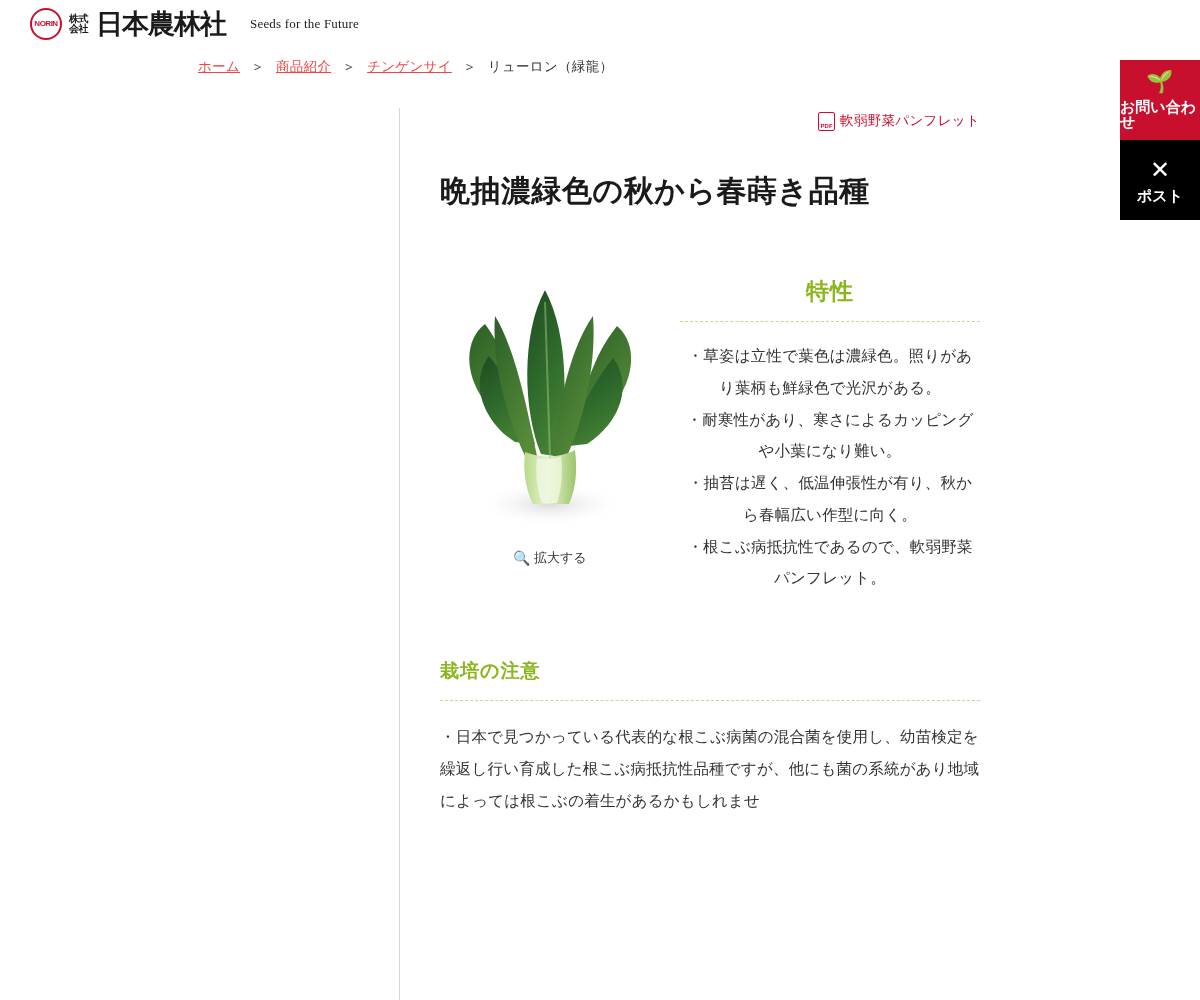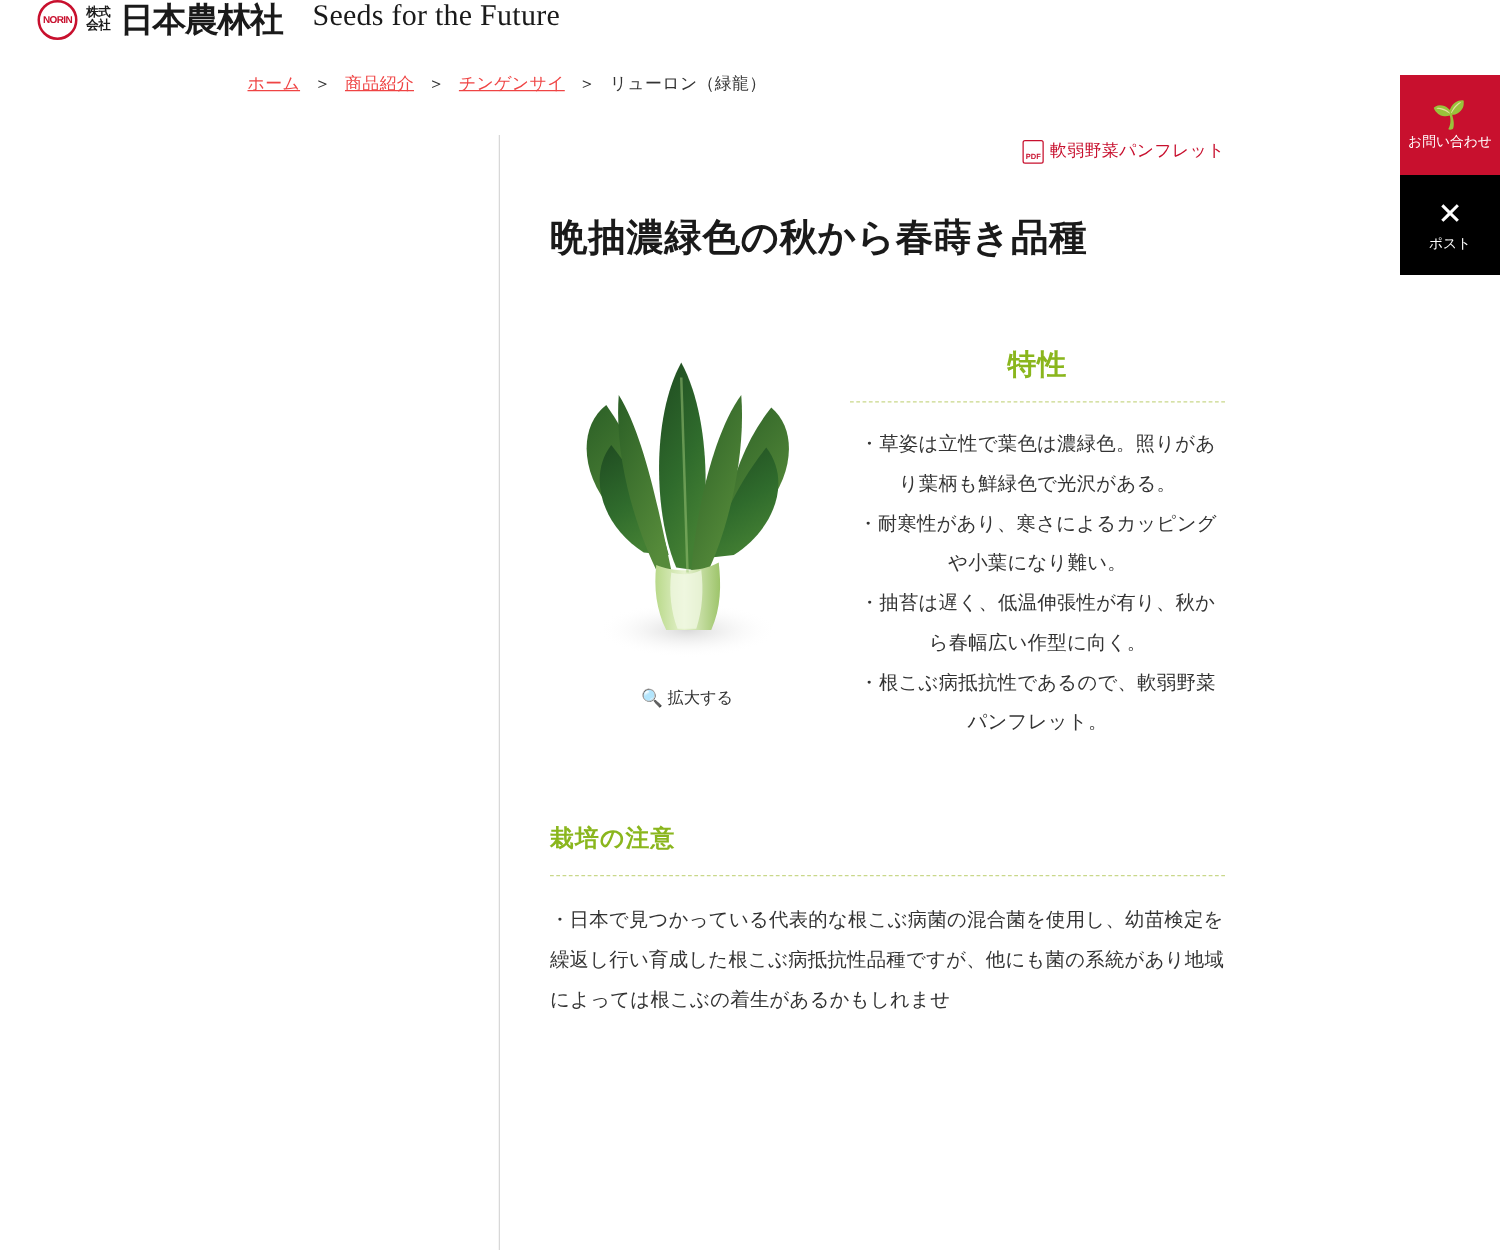--- a/index.html
+++ b/index.html
@@ -25,7 +25,7 @@
     height: 48px;
     padding-left: 30px;
     display: flex;
-    align-items: flex-start;
+    align-items: center;
   }
   .logo-wrap {
     display: flex;

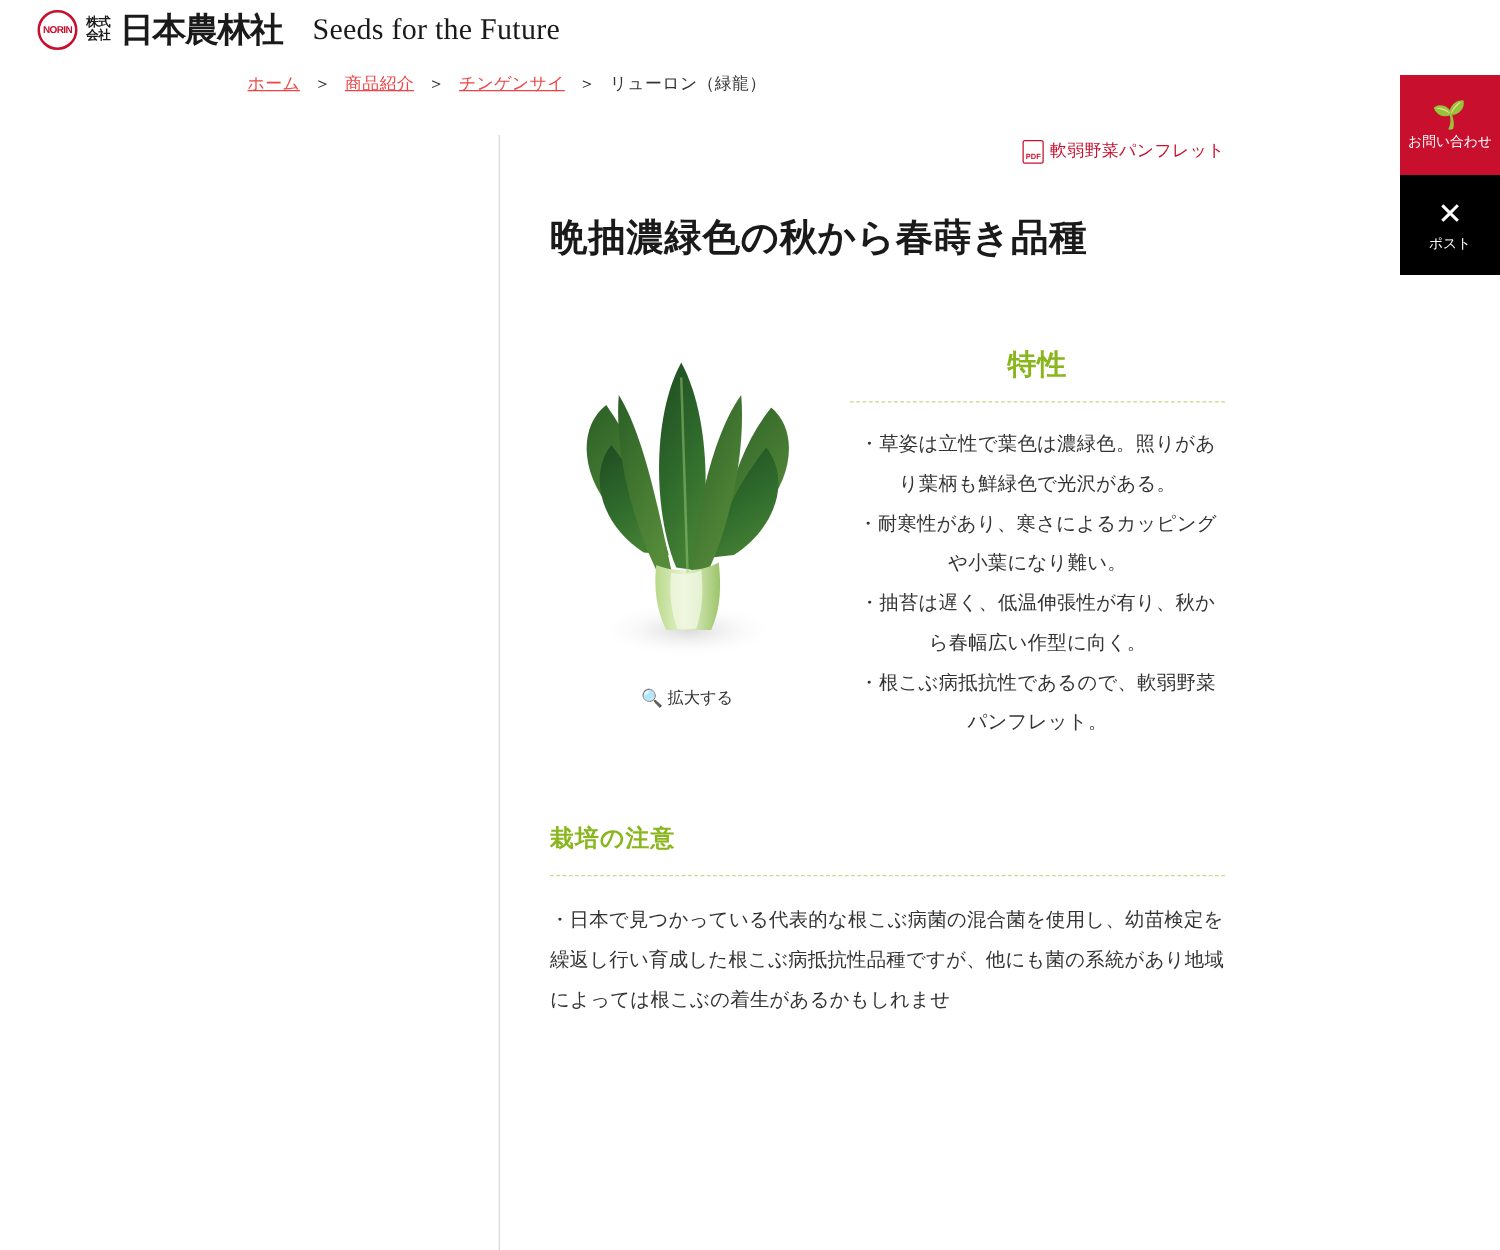--- a/index.html
+++ b/index.html
@@ -67,7 +67,7 @@
   }
   .tagline {
     margin-left: 24px;
-    font-size: 24px;
+    font-size: 13px;
     color: #1a1a1a;
     letter-spacing: 0.2px;
     font-family: "Liberation Serif", "DejaVu Serif", serif;

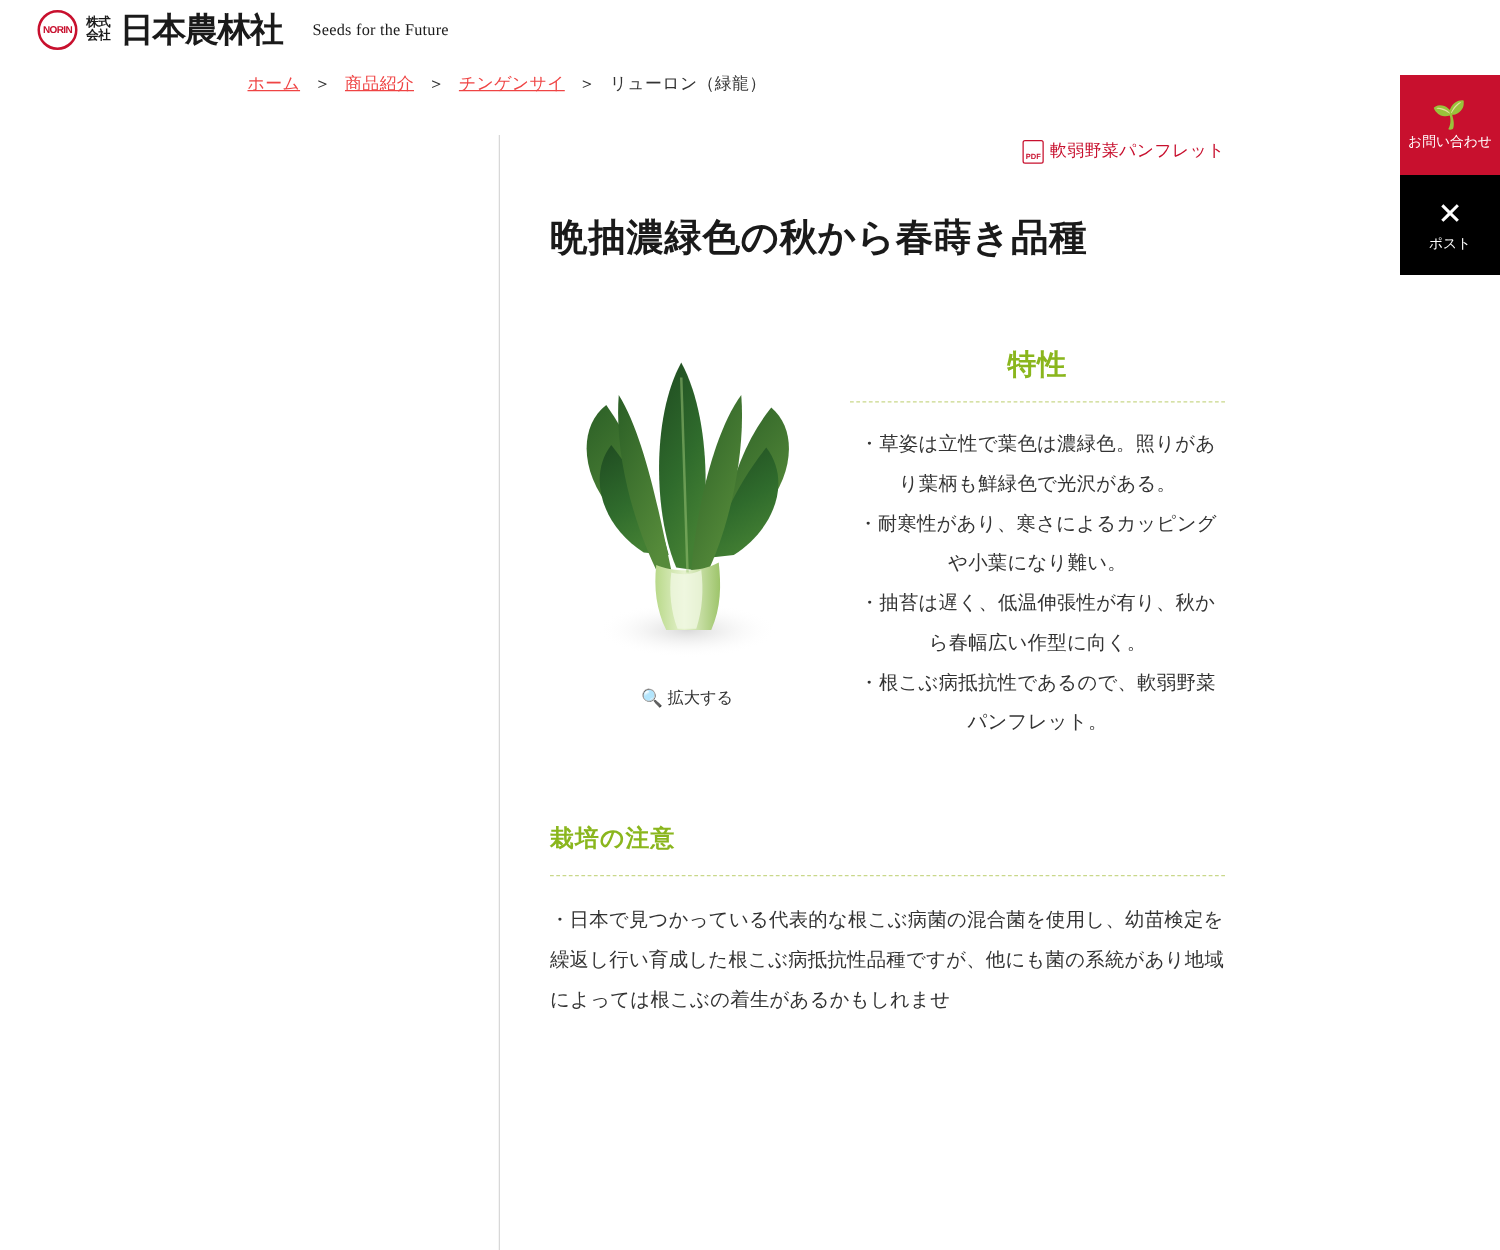--- a/index.html
+++ b/index.html
@@ -115,9 +115,10 @@
   .side-btn.post { background: #000000; }
   .side-btn .label {
     color: #ffffff;
-    font-size: 11px;
+    font-size: 15px;
     letter-spacing: 0px;
     line-height: 1;
+    font-weight: bold;
   }
   .side-btn .glyph {
     color: #ffffff;

